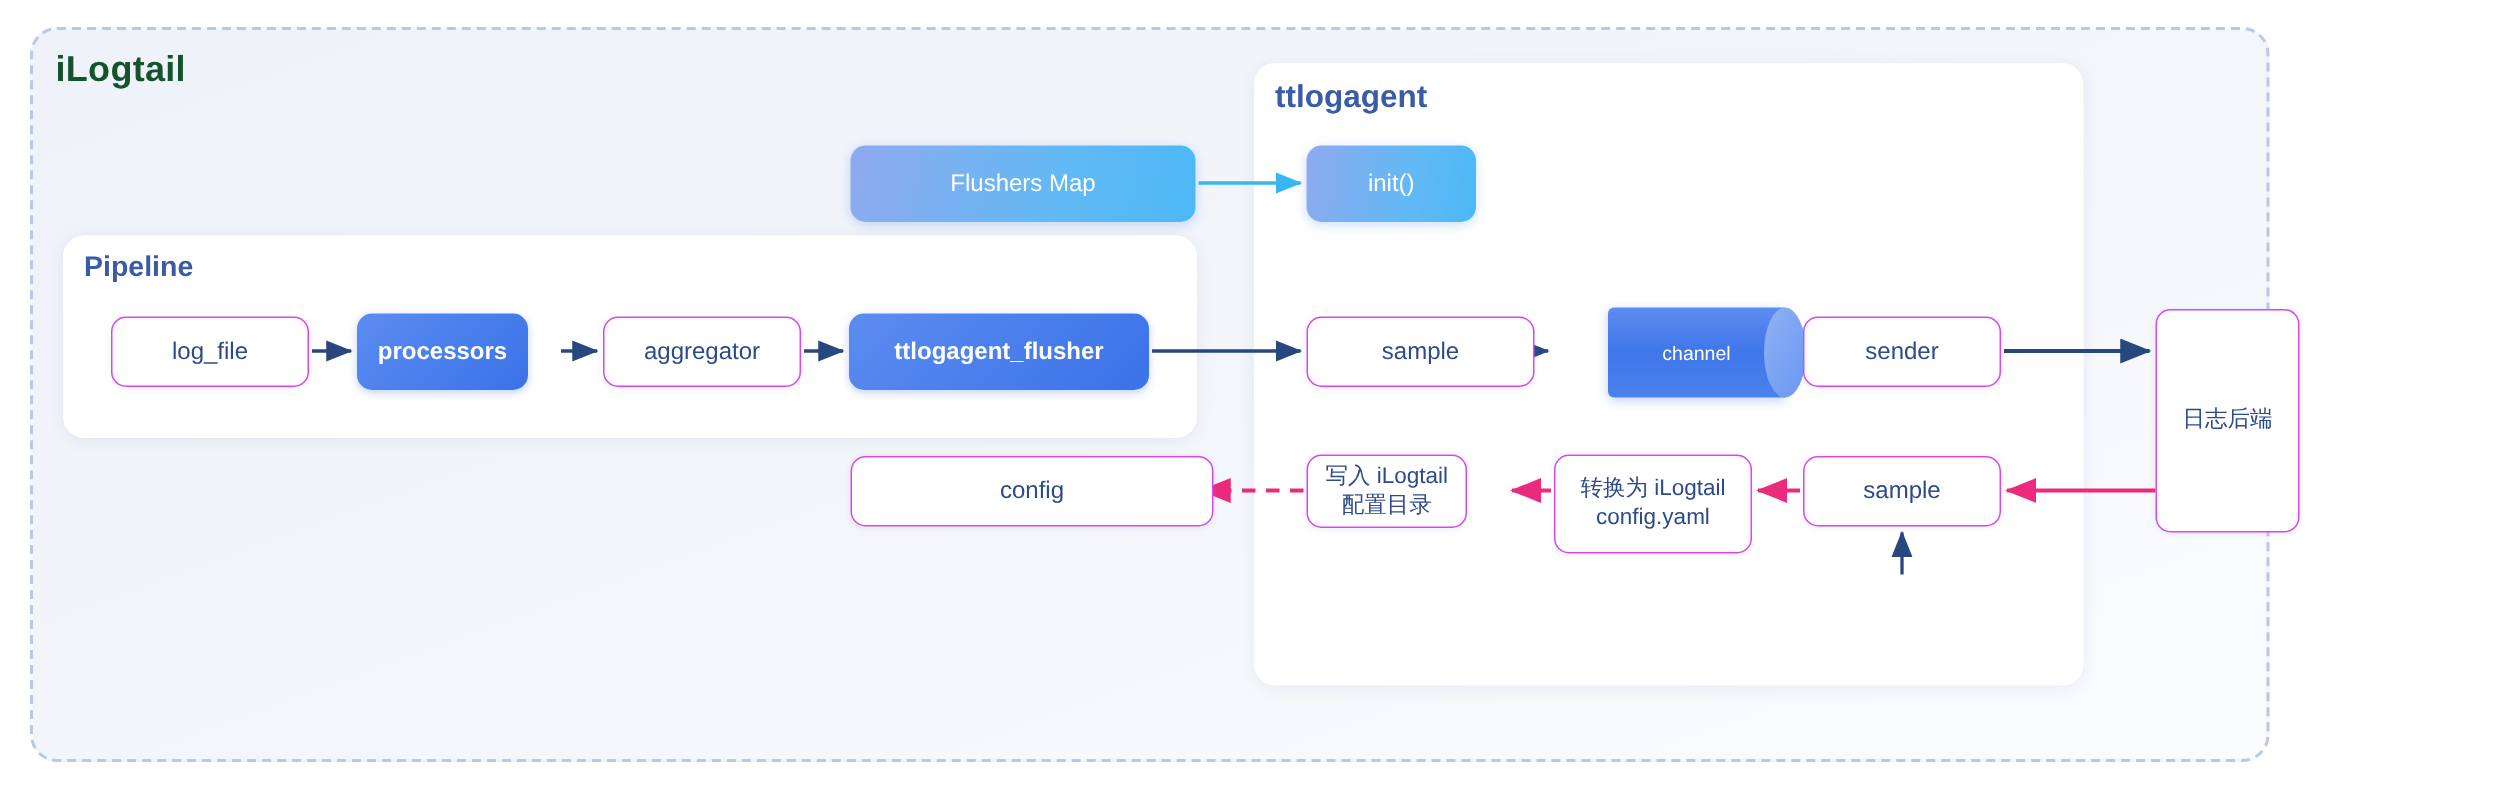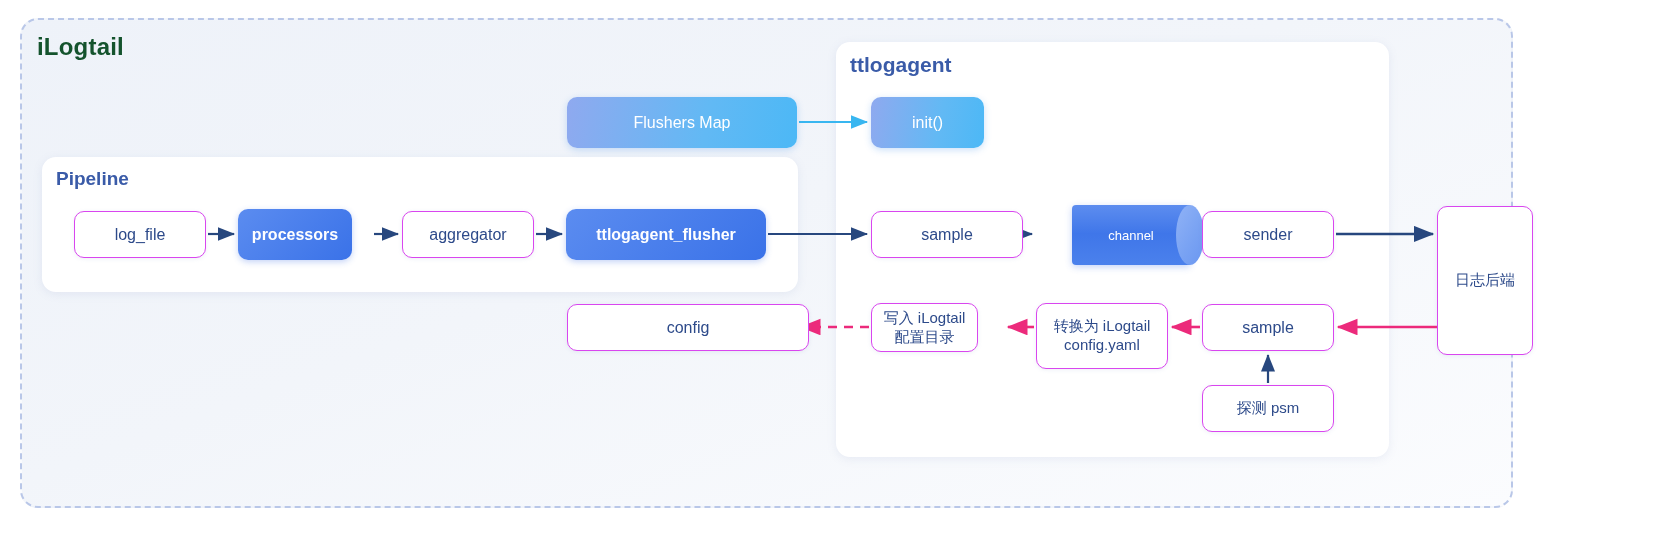--- a/index.html
+++ b/index.html
@@ -244,7 +244,6 @@
   </div>
 
   <div class="node node-plain" id="node-reader">sample</div>
-  <div class="node node-plain cn" id="node-detect-psm">探测 psm</div>
 
   <div class="node node-plain cn" id="node-backend">日志后端</div>
 

